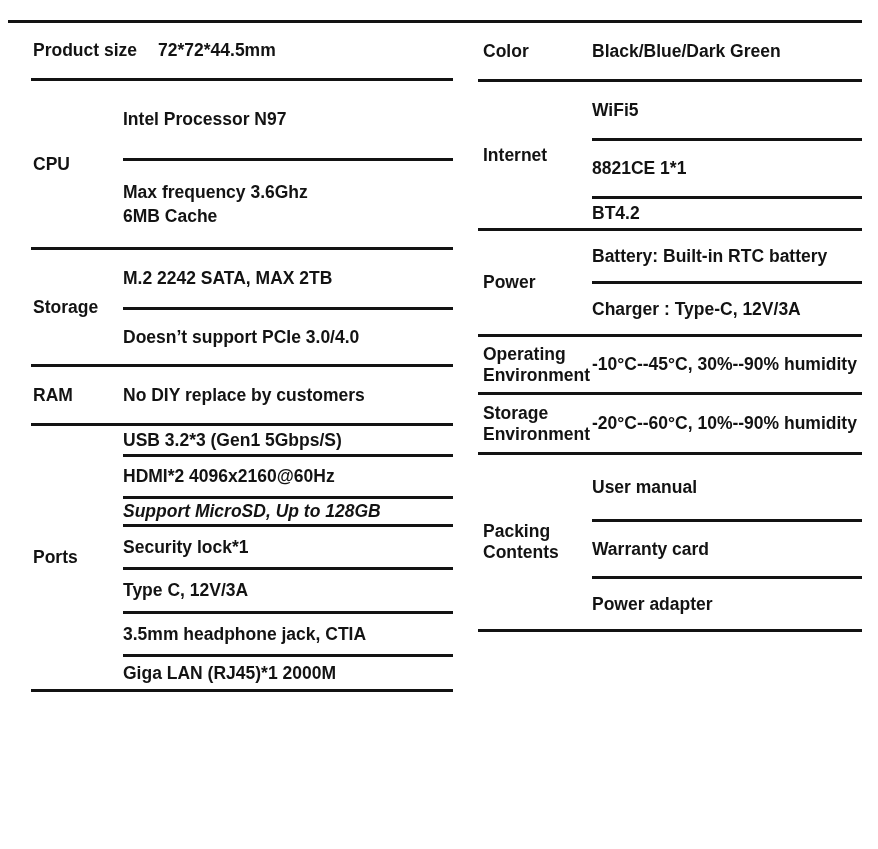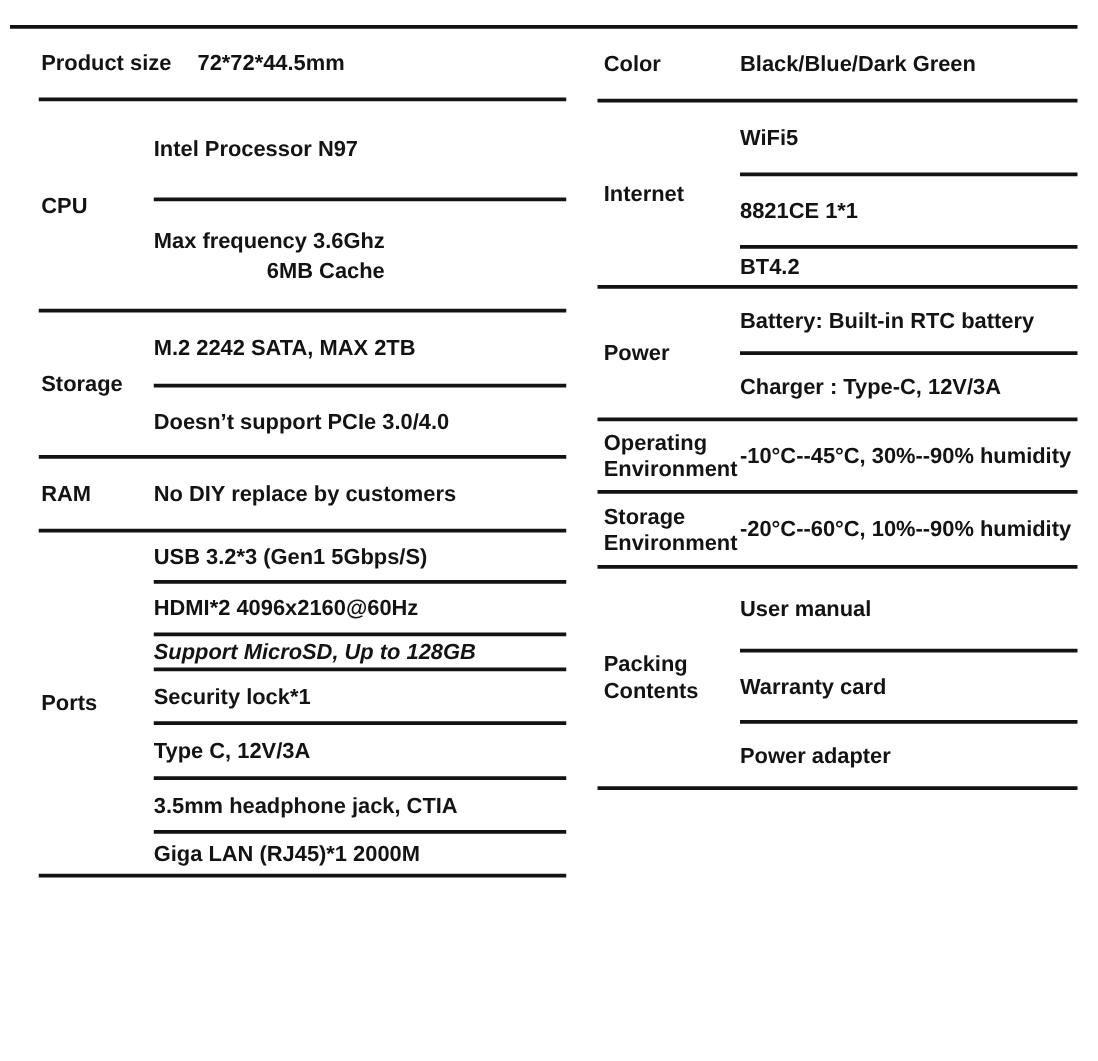--- a/index.html
+++ b/index.html
@@ -34,7 +34,7 @@
   .col-right .cell-label { flex-basis: 114px; padding-left: 5px; }
   .col-left .g0 .cell-label { flex-basis: 127px; }
 
-  .cell-values { flex: 1 1 auto; display: flex; flex-direction: column; min-width: 0; text-align: right; }
+  .cell-values { flex: 1 1 auto; display: flex; flex-direction: column; min-width: 0; }
 
   .value {
     display: flex; align-items: center;

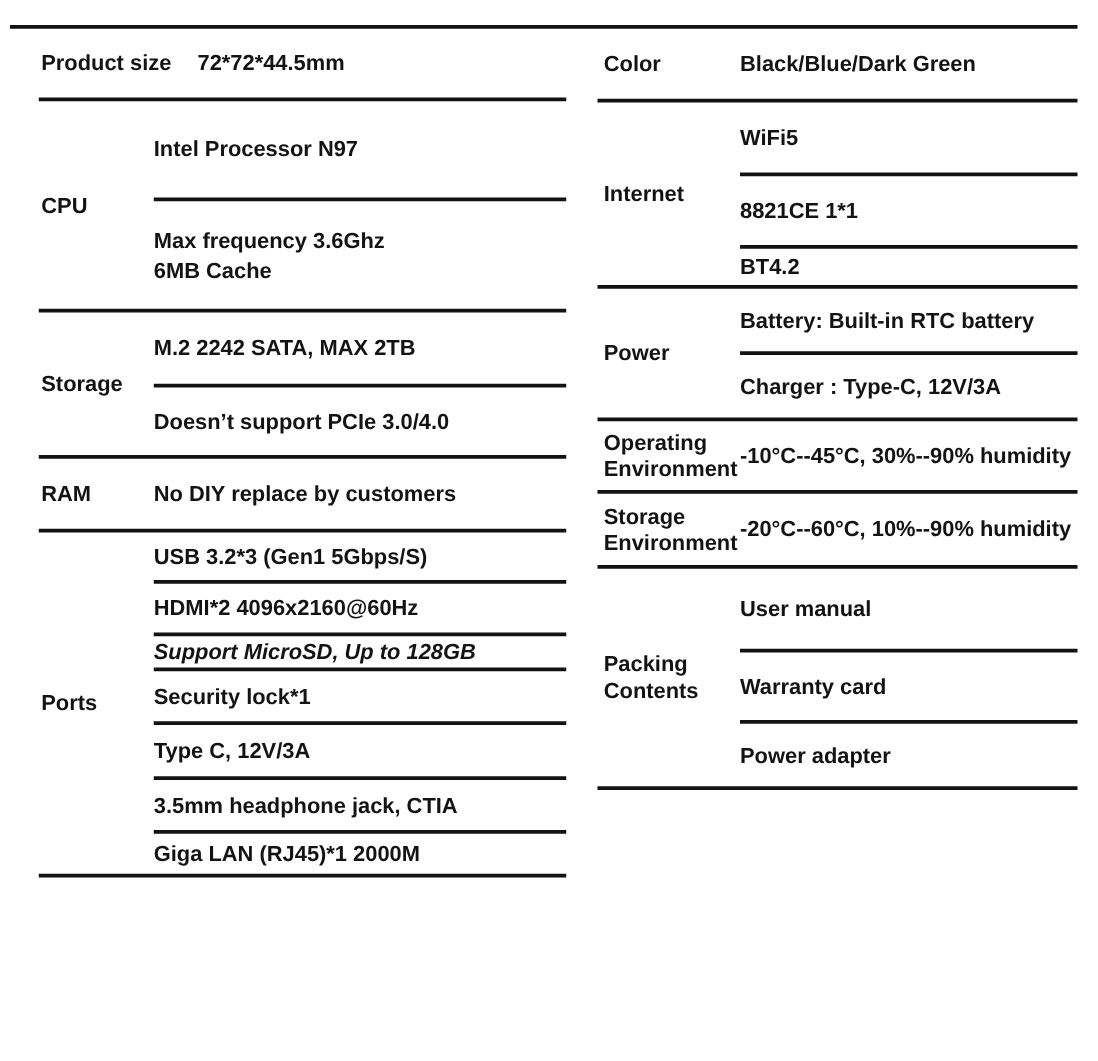--- a/index.html
+++ b/index.html
@@ -53,7 +53,7 @@
   .col-left  .g3 .v1 { height: 57px; }
   .col-left  .g4 .v0 { height: 53px; }
   .col-left  .g4 .v1 { height: 56px; }
-  .col-left  .g5 .v0 { height: 38px; }
+  .col-left  .g5 .v0 { height: 28px; }
   .col-left  .g5 .v1 { height: 42px; }
   .col-left  .g5 .v2 { height: 28px; font-style: italic; }
   .col-left  .g5 .v3 { height: 43px; }

